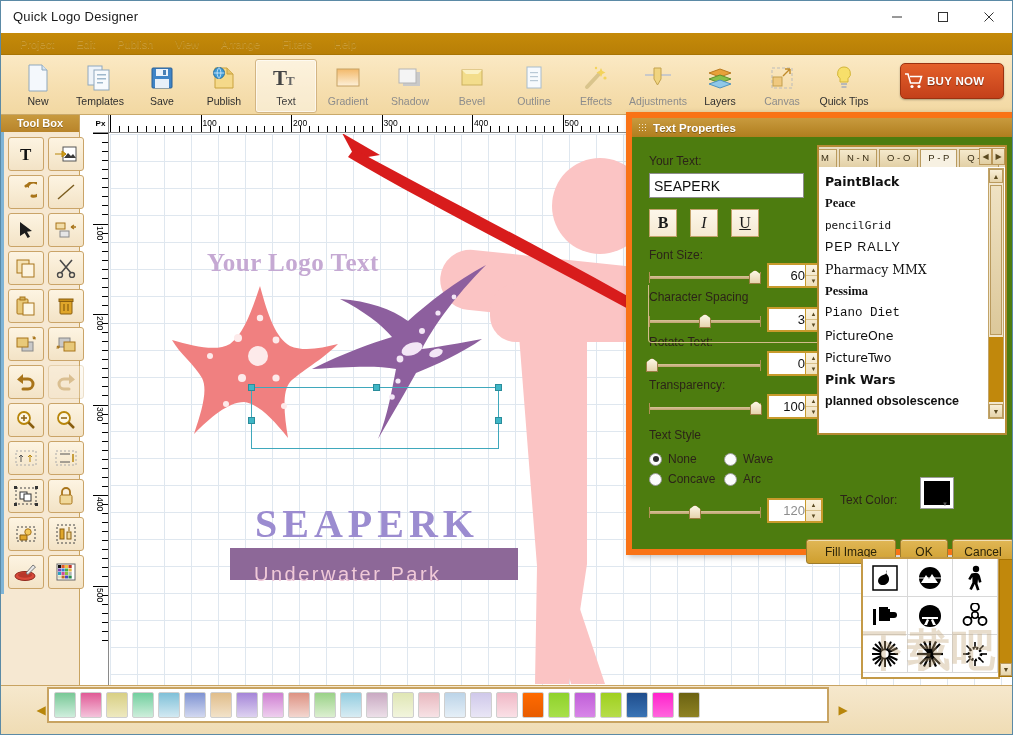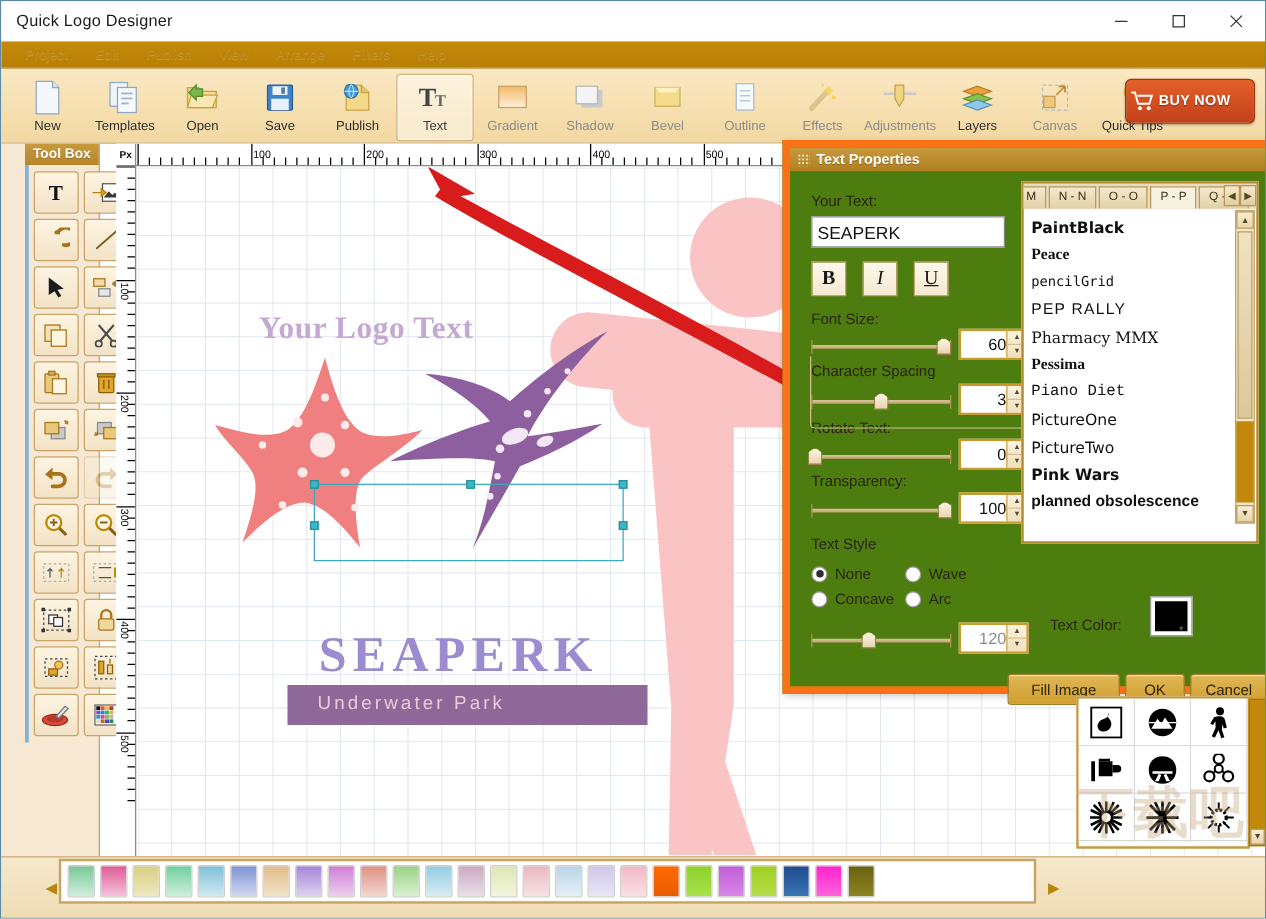--- a/index.html
+++ b/index.html
@@ -394,16 +394,6 @@
       <div class="lb">Templates</div>
     </div>
 
-    <div class="tb-item dark">
-      <div class="ic">
-        <svg width="28" height="26" viewBox="0 0 28 26">
-            <path d="M2 5h9l2 3h12v13H2z" fill="#f5d98a" stroke="#c9a23e"></path>
-            <path d="M5 11h21l-4 10H2z" fill="#fae7b2" stroke="#c9a23e"></path>
-            <path d="M9 3 L3 9 L9 15 v-3 h5 V6 H9z" fill="#7ab648" stroke="#558a2e"></path>
-          </svg>
-      </div>
-      <div class="lb">Open</div>
-    </div>
 
     <div class="tb-item dark">
       <div class="ic">

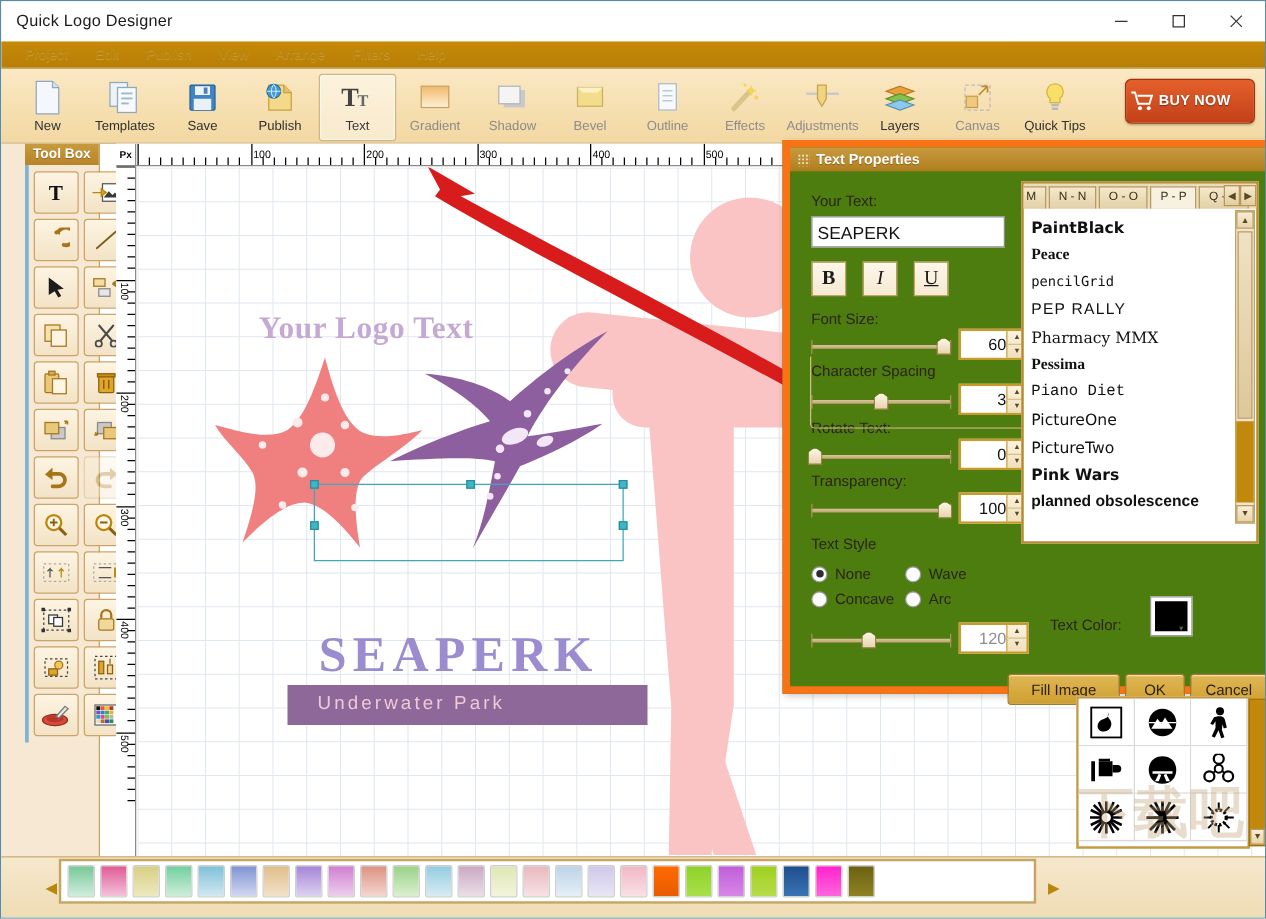--- a/index.html
+++ b/index.html
@@ -82,7 +82,7 @@
   
   .toolbox {
     position:absolute; left:0; top:114px; width:79px; bottom:49px;
-    background:#f6e8d2; border-right:1px solid #c8a361;padding-left:19px;
+    background:#f6e8d2; border-right:1px solid #c8a361;
   }
   .tbx-title {
     height:17px; background:linear-gradient(#c89a3e,#b8842a);

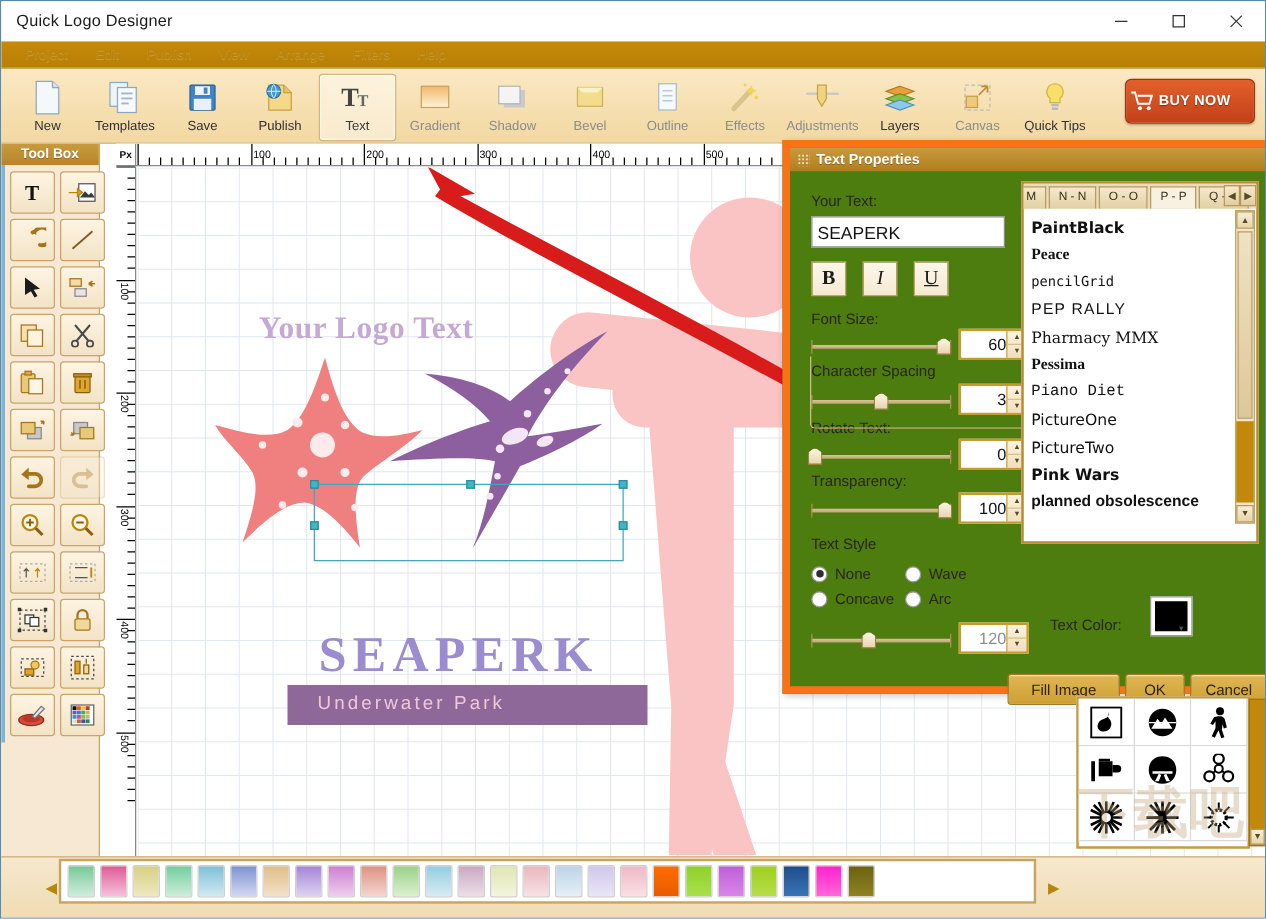--- a/index.html
+++ b/index.html
@@ -142,8 +142,8 @@
     background:#8d6898;
   }
   .underbar span {
-    position:absolute; left:24px; top:6px;
-    color:#f0c9d8; font-size:15px; letter-spacing:2.5px;
+    position:absolute; left:24px; top:15px;
+    color:#f0c9d8; font-size:20px; letter-spacing:2.5px;
     font-family:"Liberation Sans", sans-serif;
   }
   .selbox {

